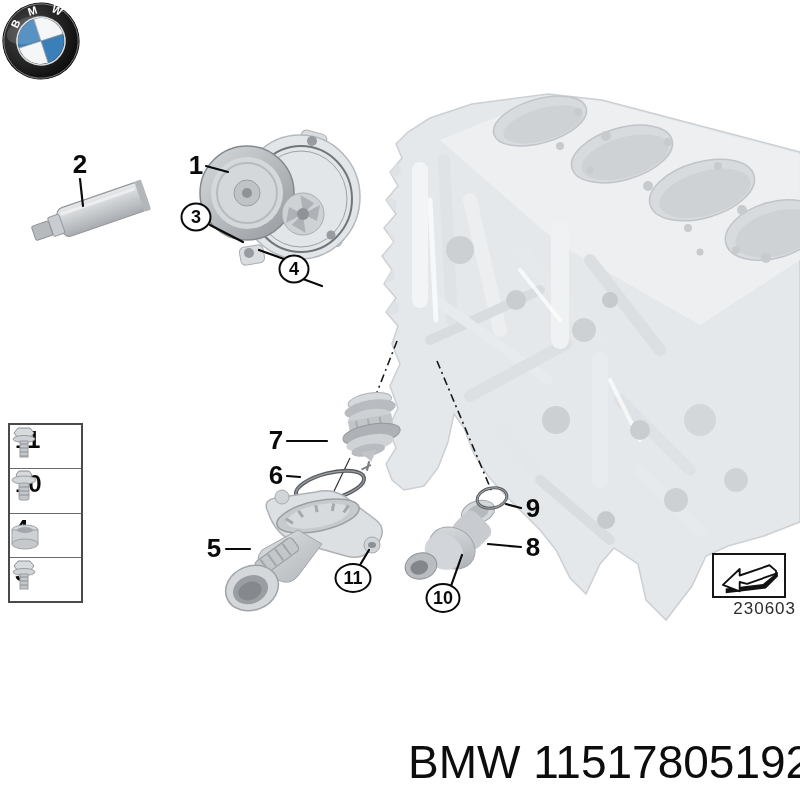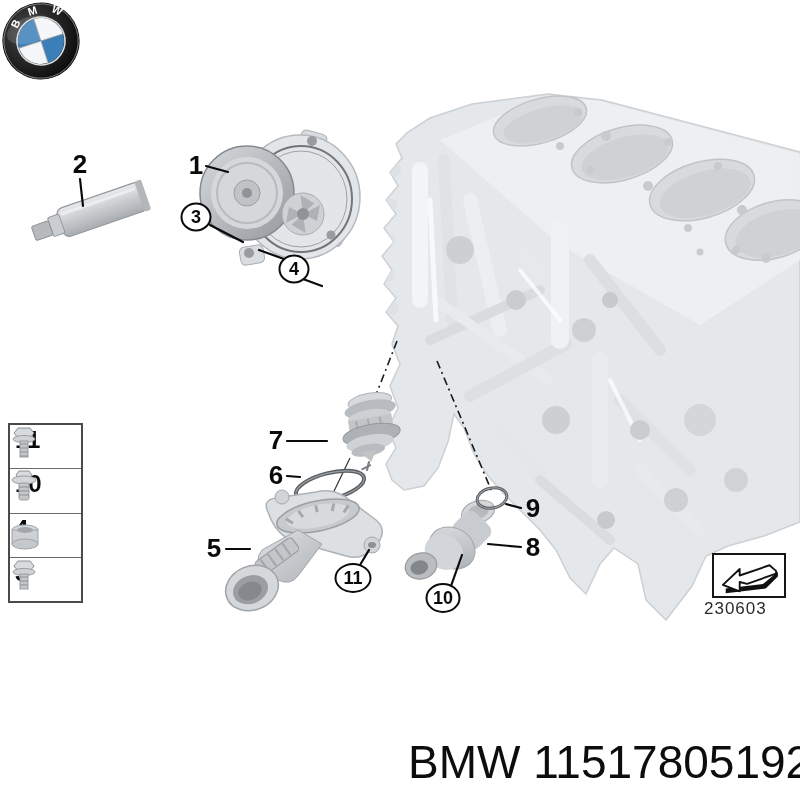--- a/index.html
+++ b/index.html
@@ -20,7 +20,7 @@
   .legend-icon{position:absolute;right:6px;top:4px;}
   #stamp-box{position:absolute;left:712px;top:553px;width:74px;height:45px;
     background:#fff;border:2px solid #161616;box-sizing:border-box;}
-  #stamp-code{position:absolute;left:704px;top:599px;width:92px;text-align:left;
+  #stamp-code{position:absolute;left:704px;top:599px;width:92px;text-align:right;
     font-size:17px;color:#2b2b2b;letter-spacing:1px;}
   #part-number{position:absolute;left:408px;top:735px;font-size:46px;color:#0d0d0d;
     white-space:nowrap;}

